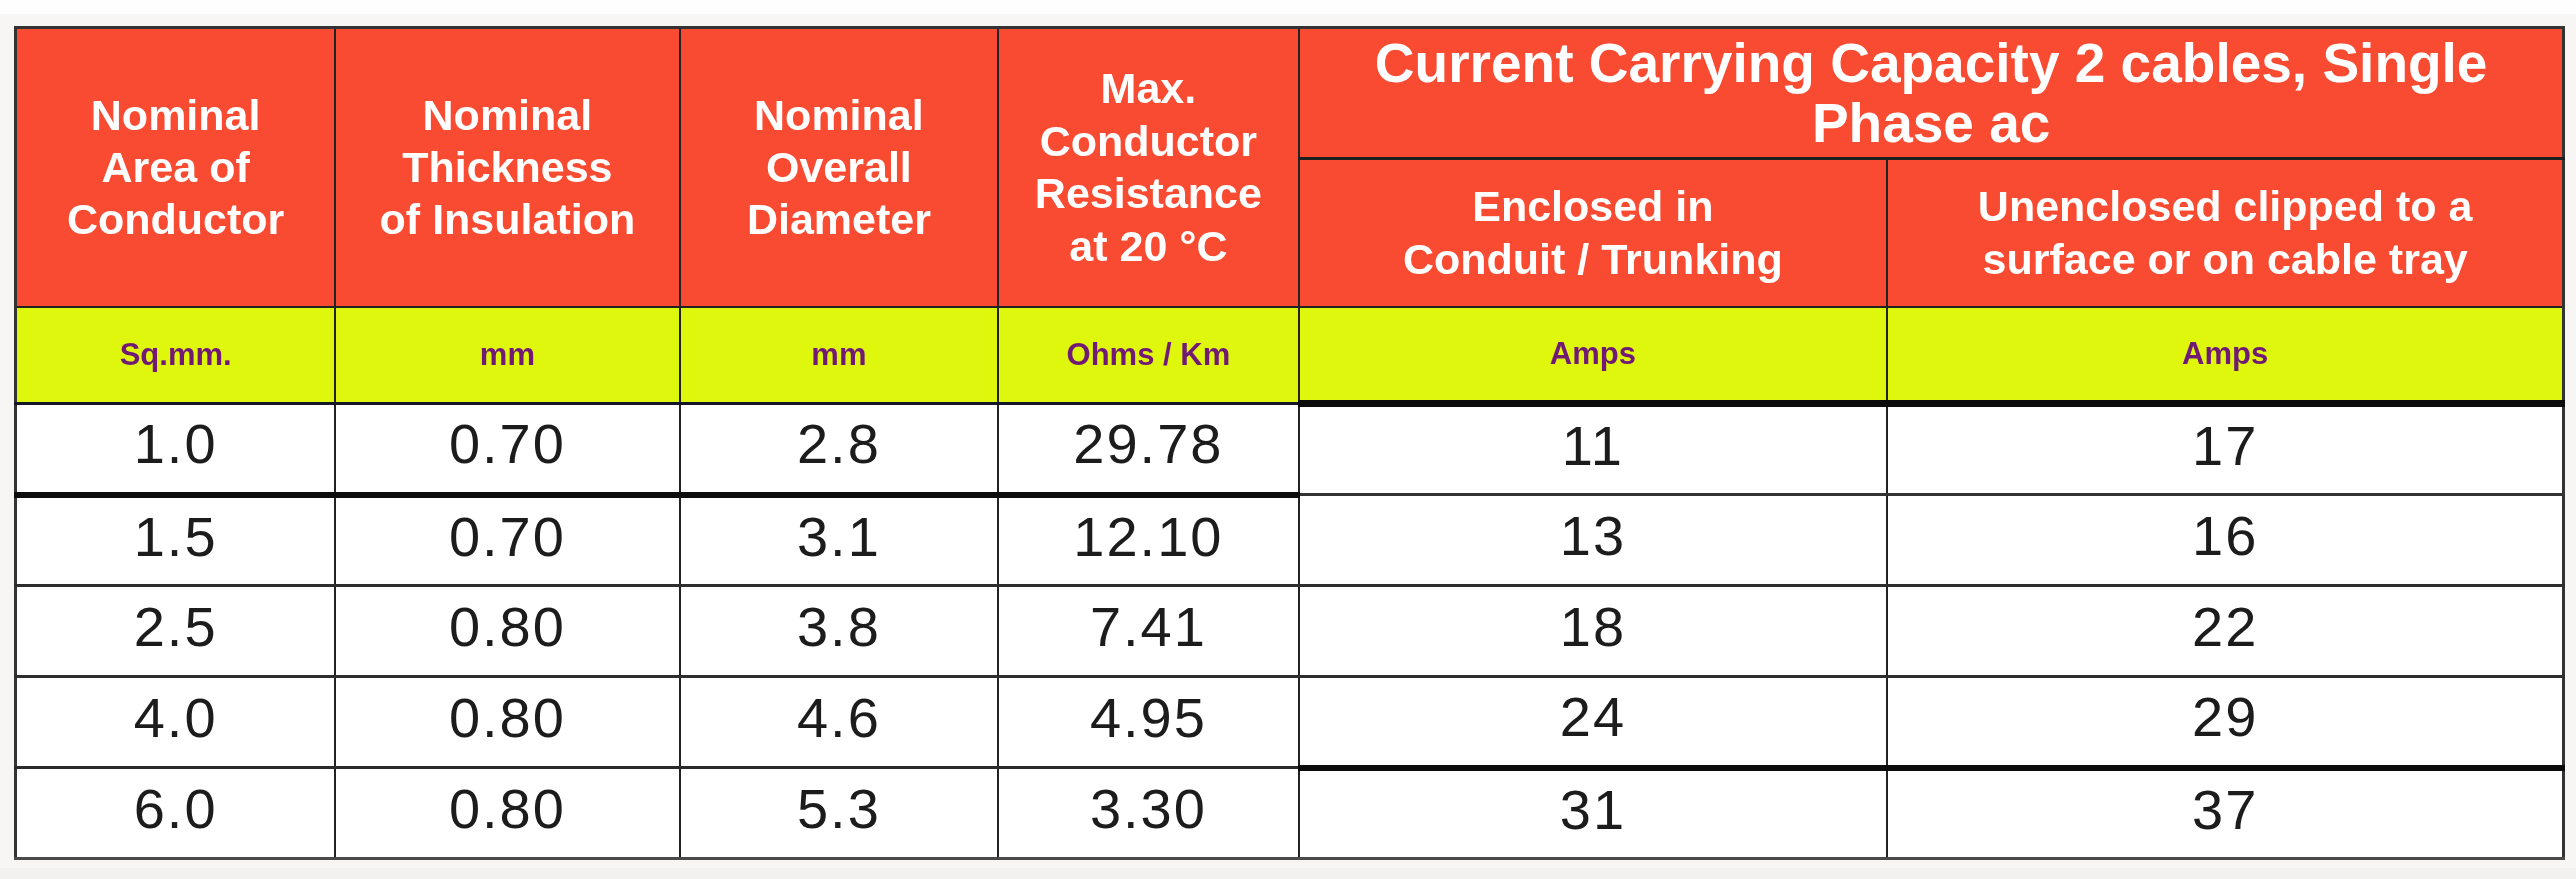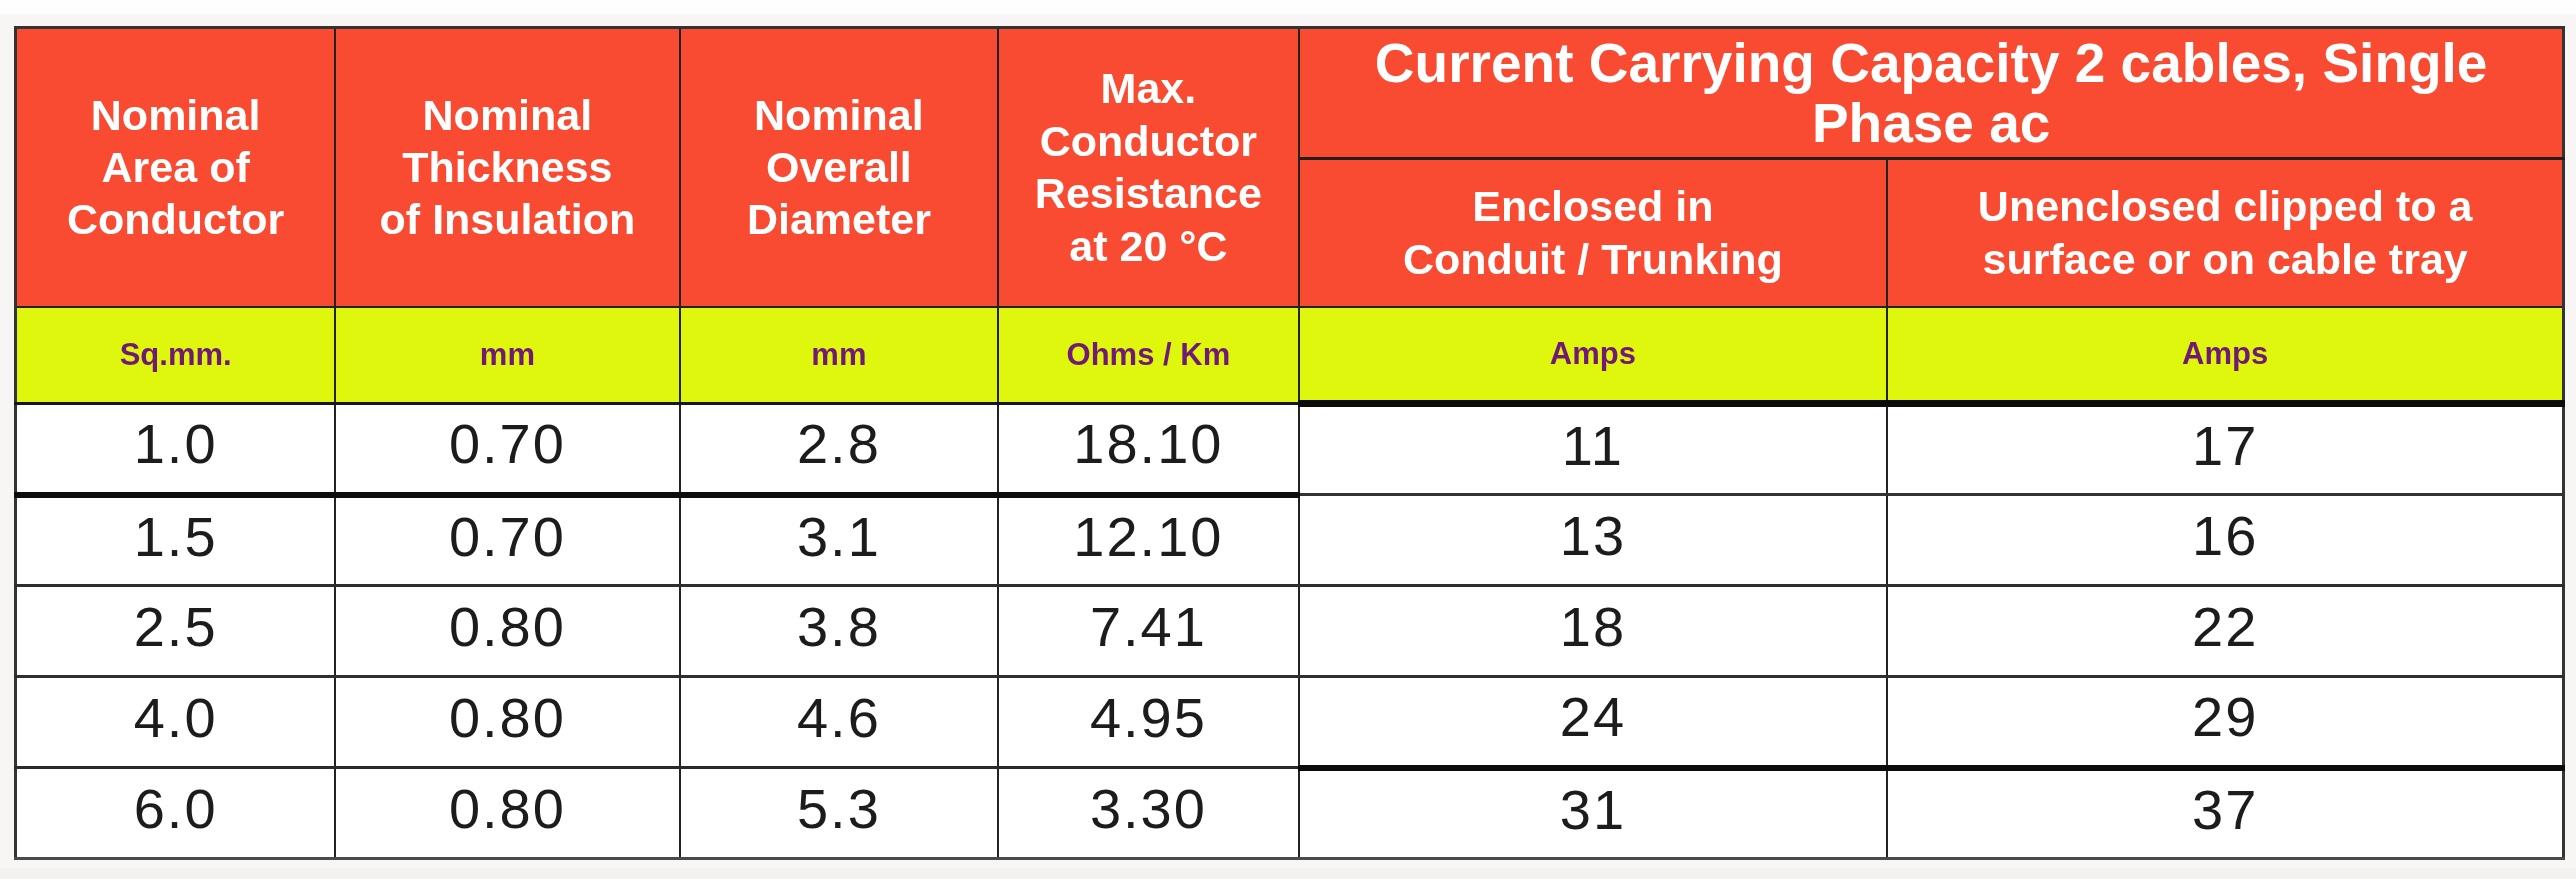--- a/index.html
+++ b/index.html
@@ -111,7 +111,7 @@
       <td class="num c-left">1.0</td>
       <td class="num c-left">0.70</td>
       <td class="num c-left">2.8</td>
-      <td class="num c-left">18.10</td>
+      <td class="num c-left">29.78</td>
       <td class="num c-right">11</td>
       <td class="num c-right">17</td>
     </tr>

